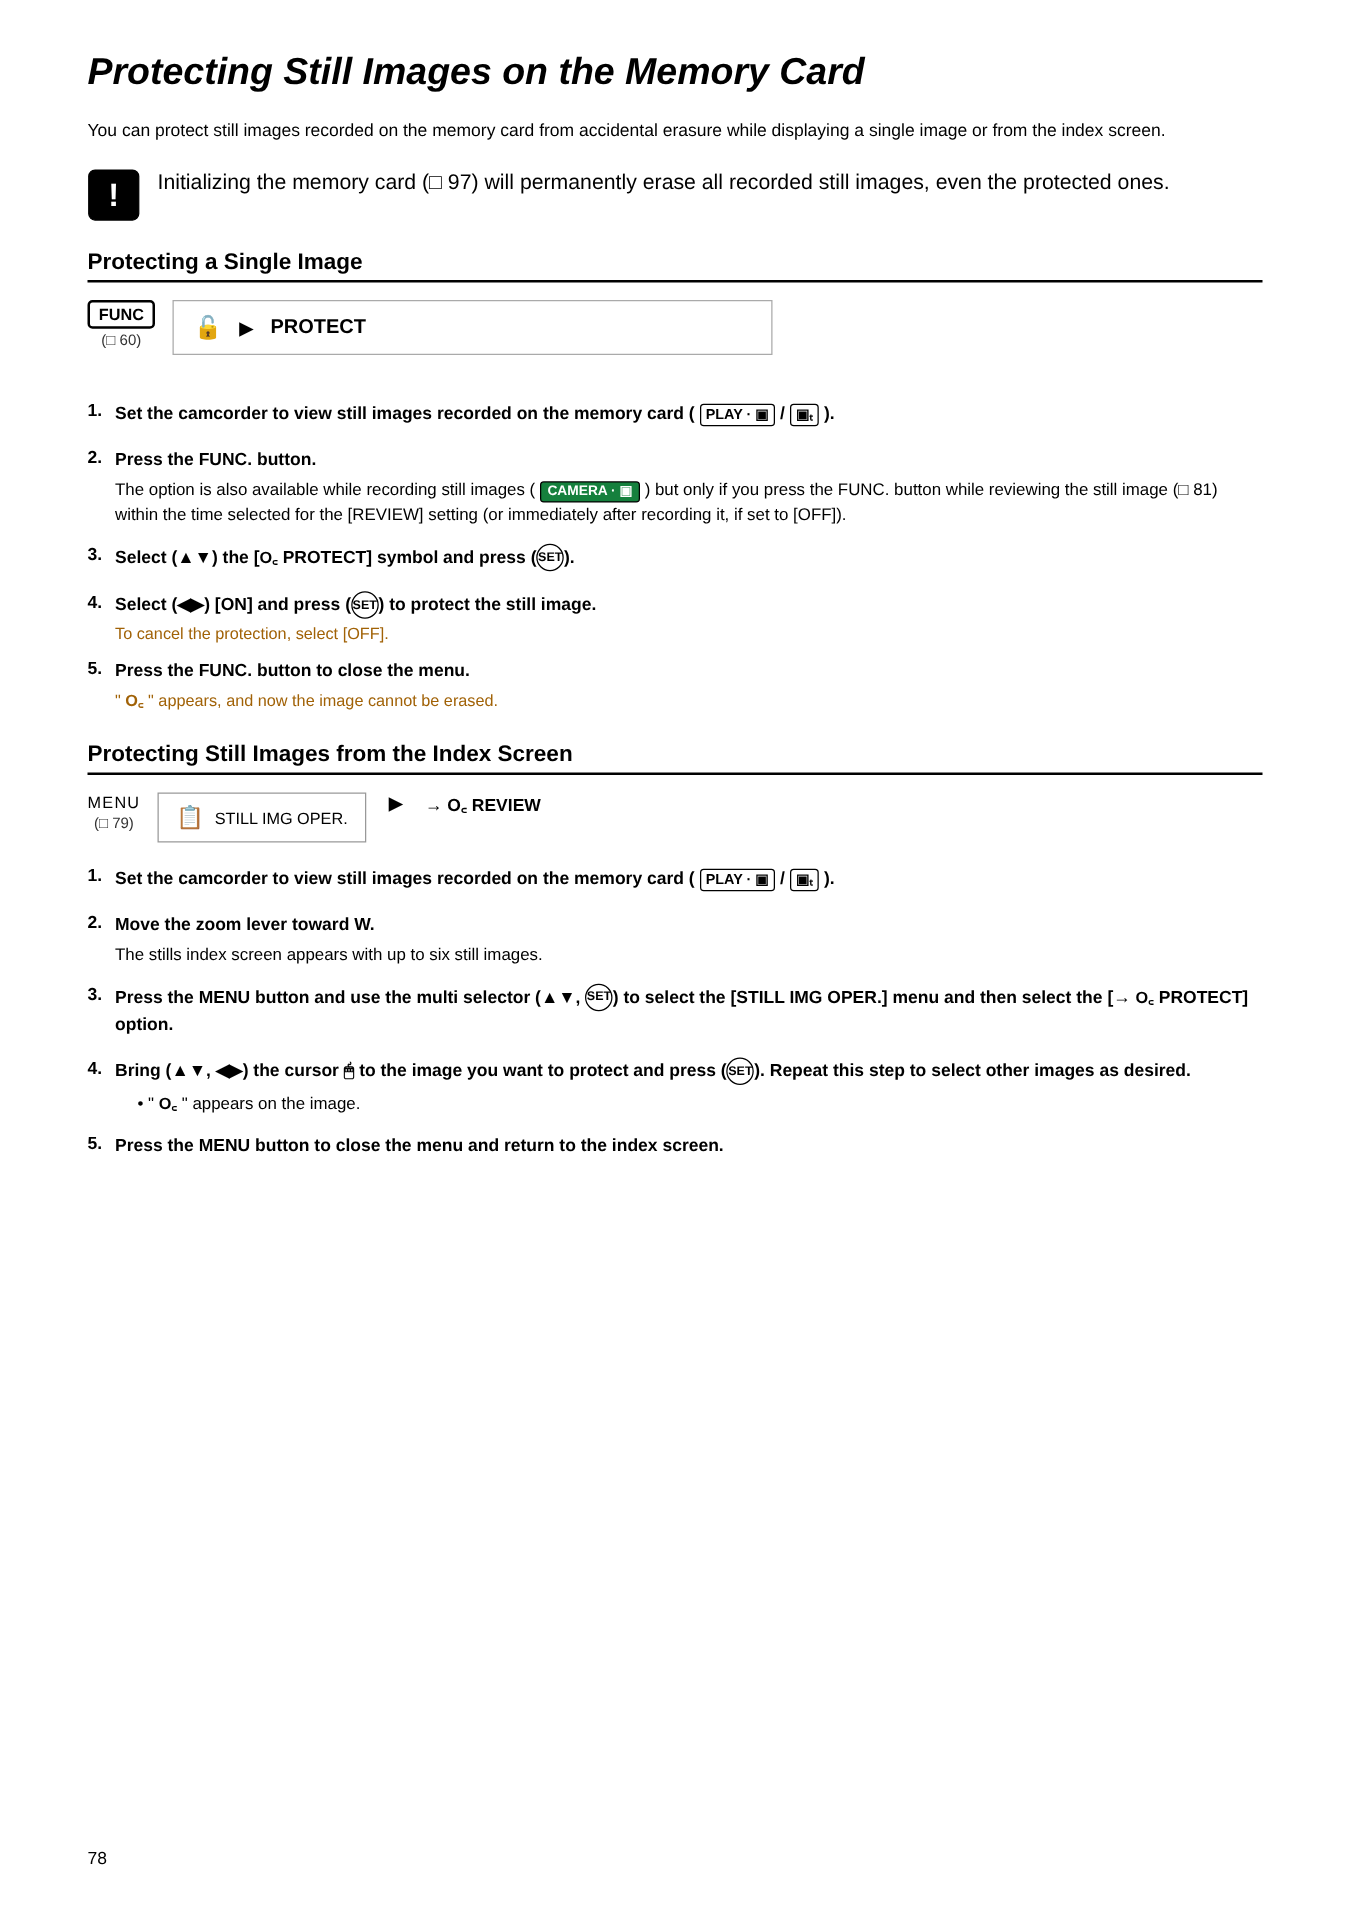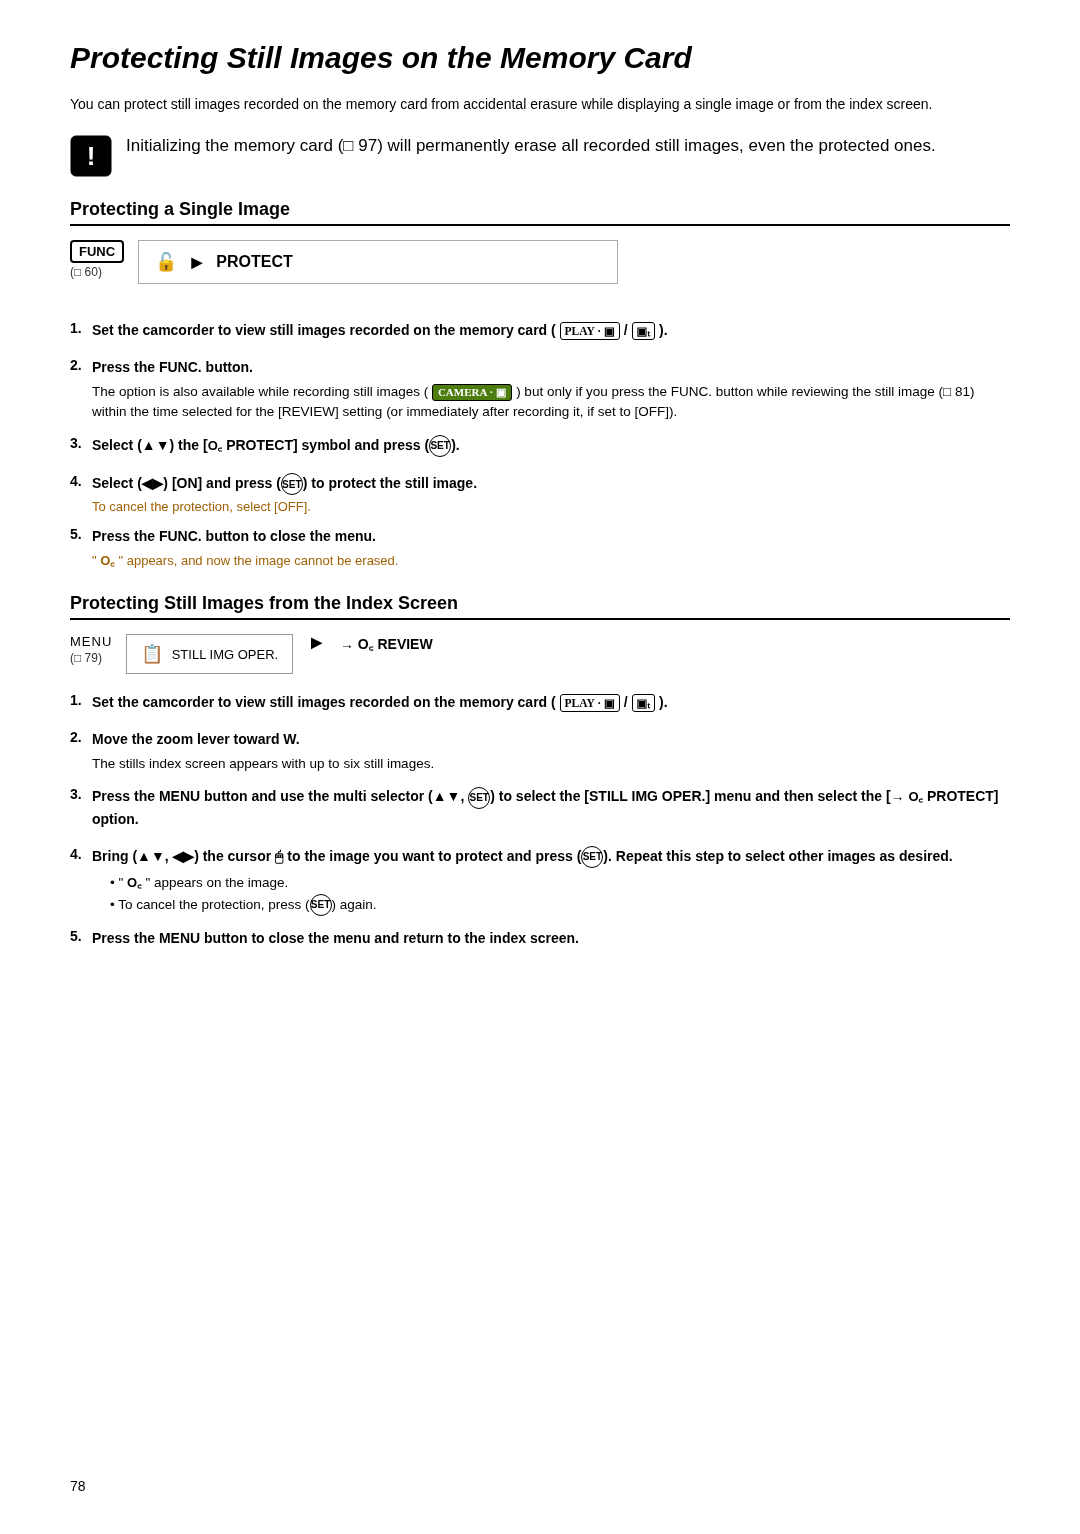--- a/index.html
+++ b/index.html
@@ -198,7 +198,7 @@
     .func-area .func-label-group {
       display: flex;
       flex-direction: column;
-      align-items: flex-start;
+      align-items: center;
       gap: 2px;
     }
   </style>

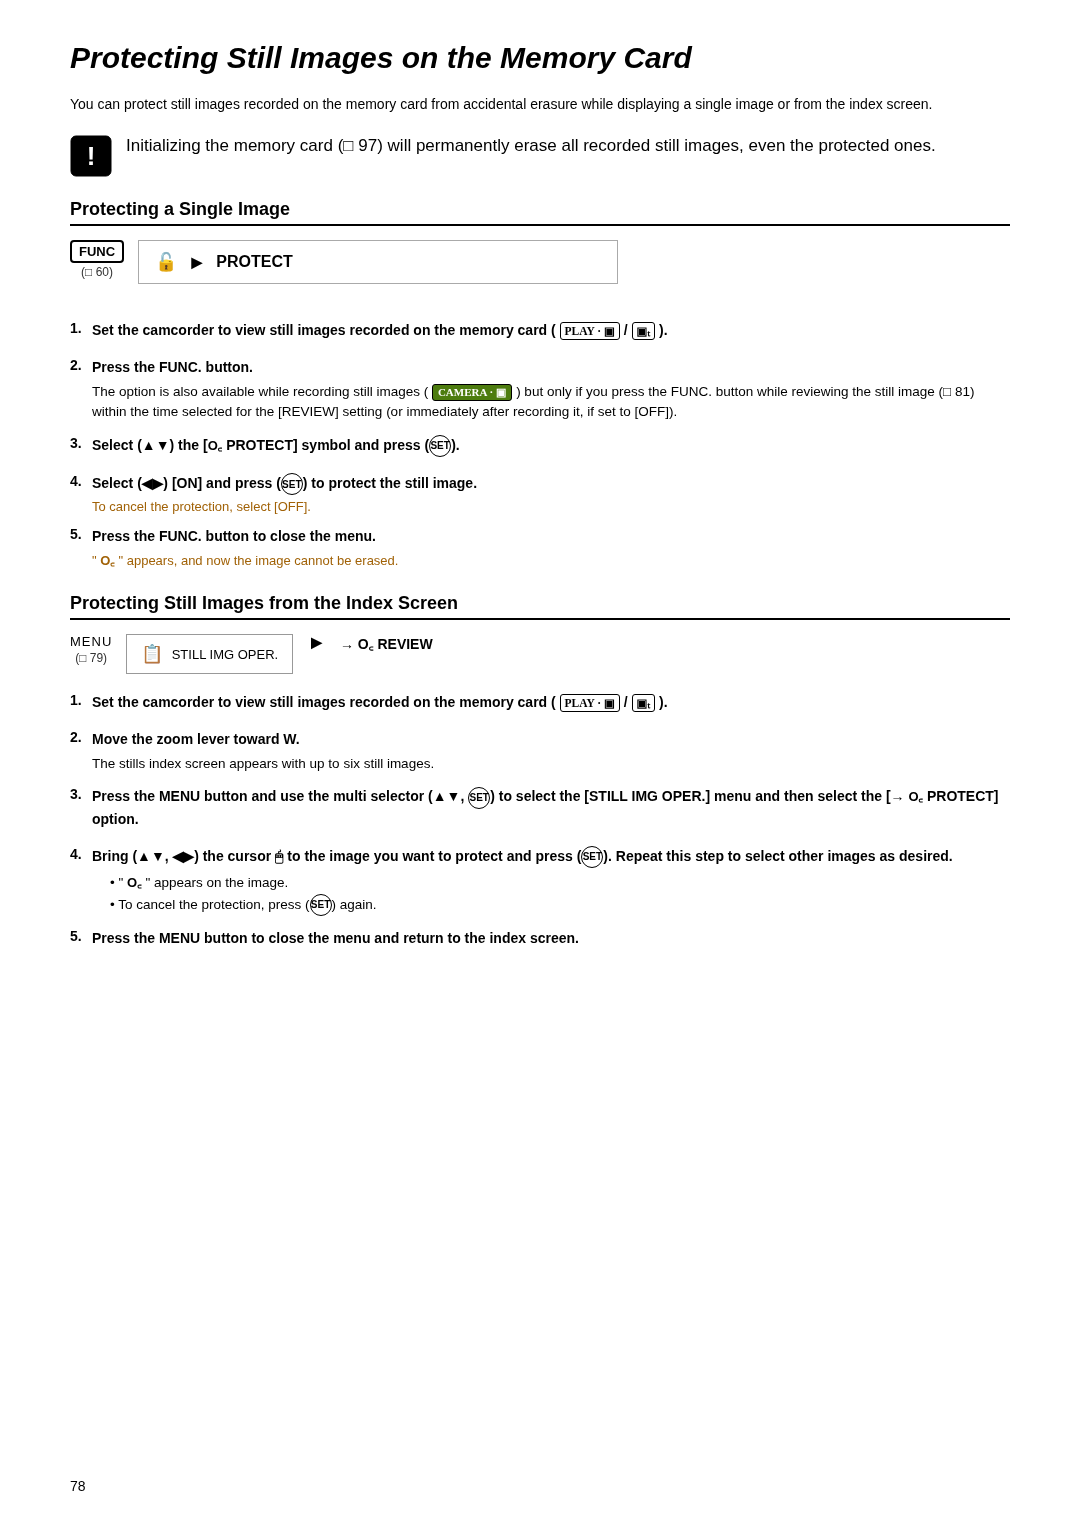--- a/index.html
+++ b/index.html
@@ -127,7 +127,7 @@
       padding: 0 4px;
       font-size: 12px;
       font-weight: bold;
-      font-family: Liberation Serif, serif;
+      font-family: Liberation Sans, sans-serif;
       display: inline-block;
       line-height: 1.4;
       text-align: right;

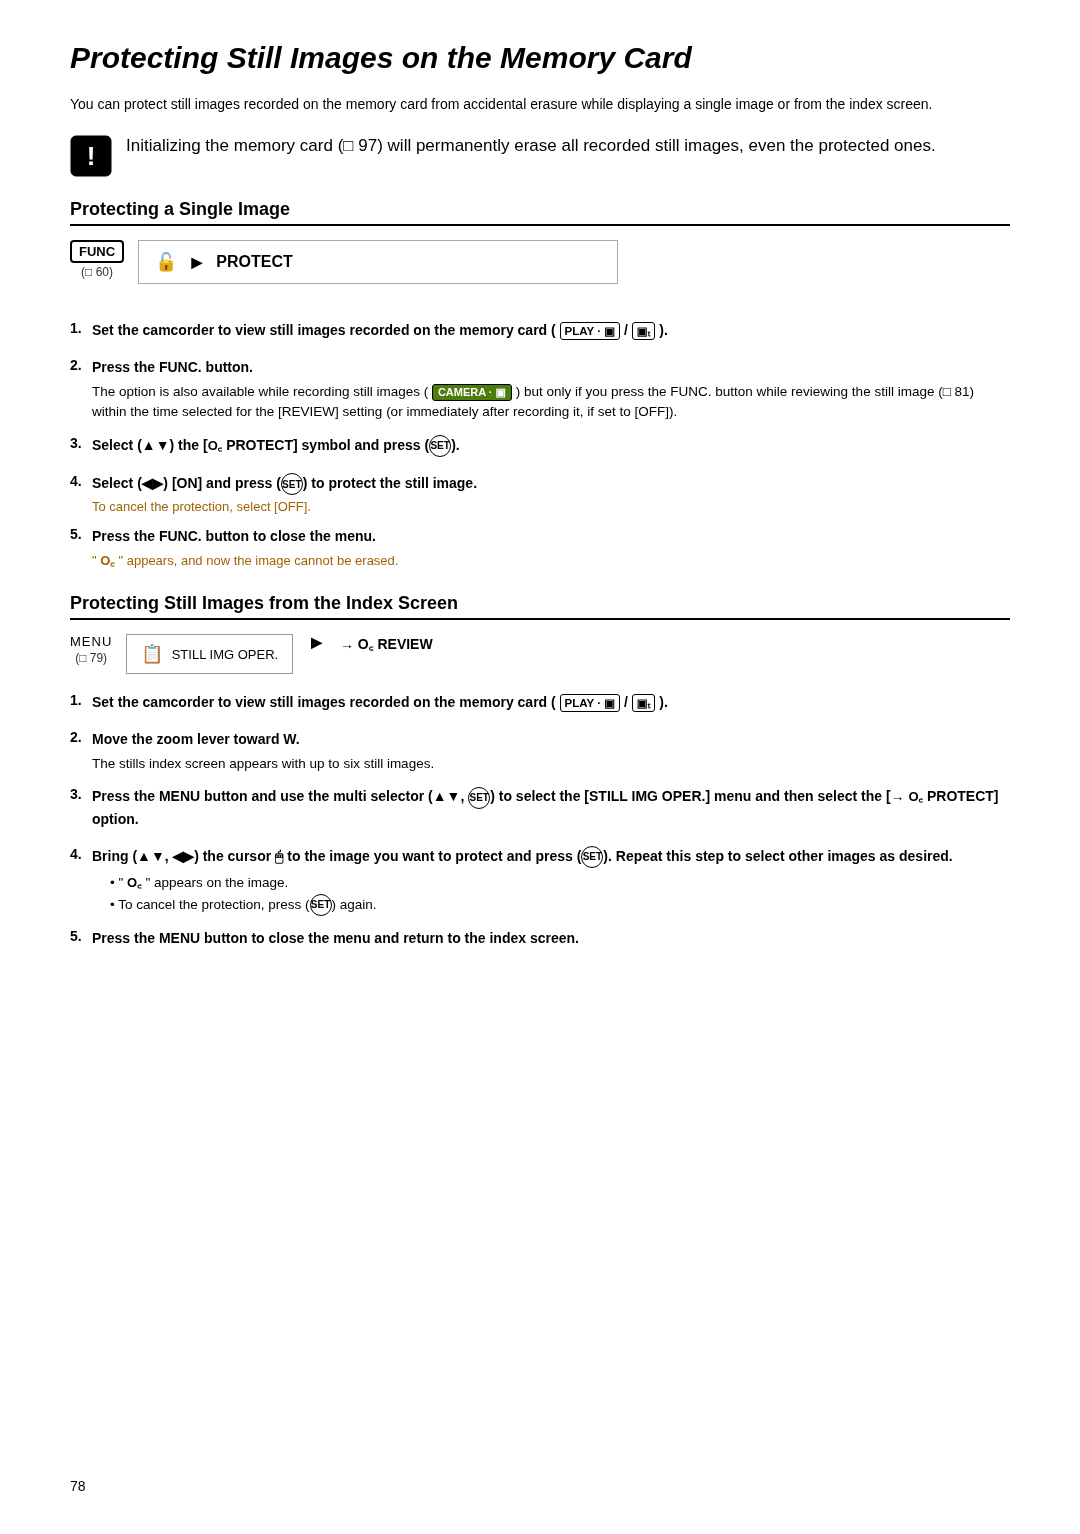--- a/index.html
+++ b/index.html
@@ -133,7 +133,7 @@
       text-align: right;
     }
     .inline-badge.camera-badge {
-      background: #4d7c0f;
+      background: #15803d;
       color: #fff;
       padding: 0 5px;
       font-size: 11px;

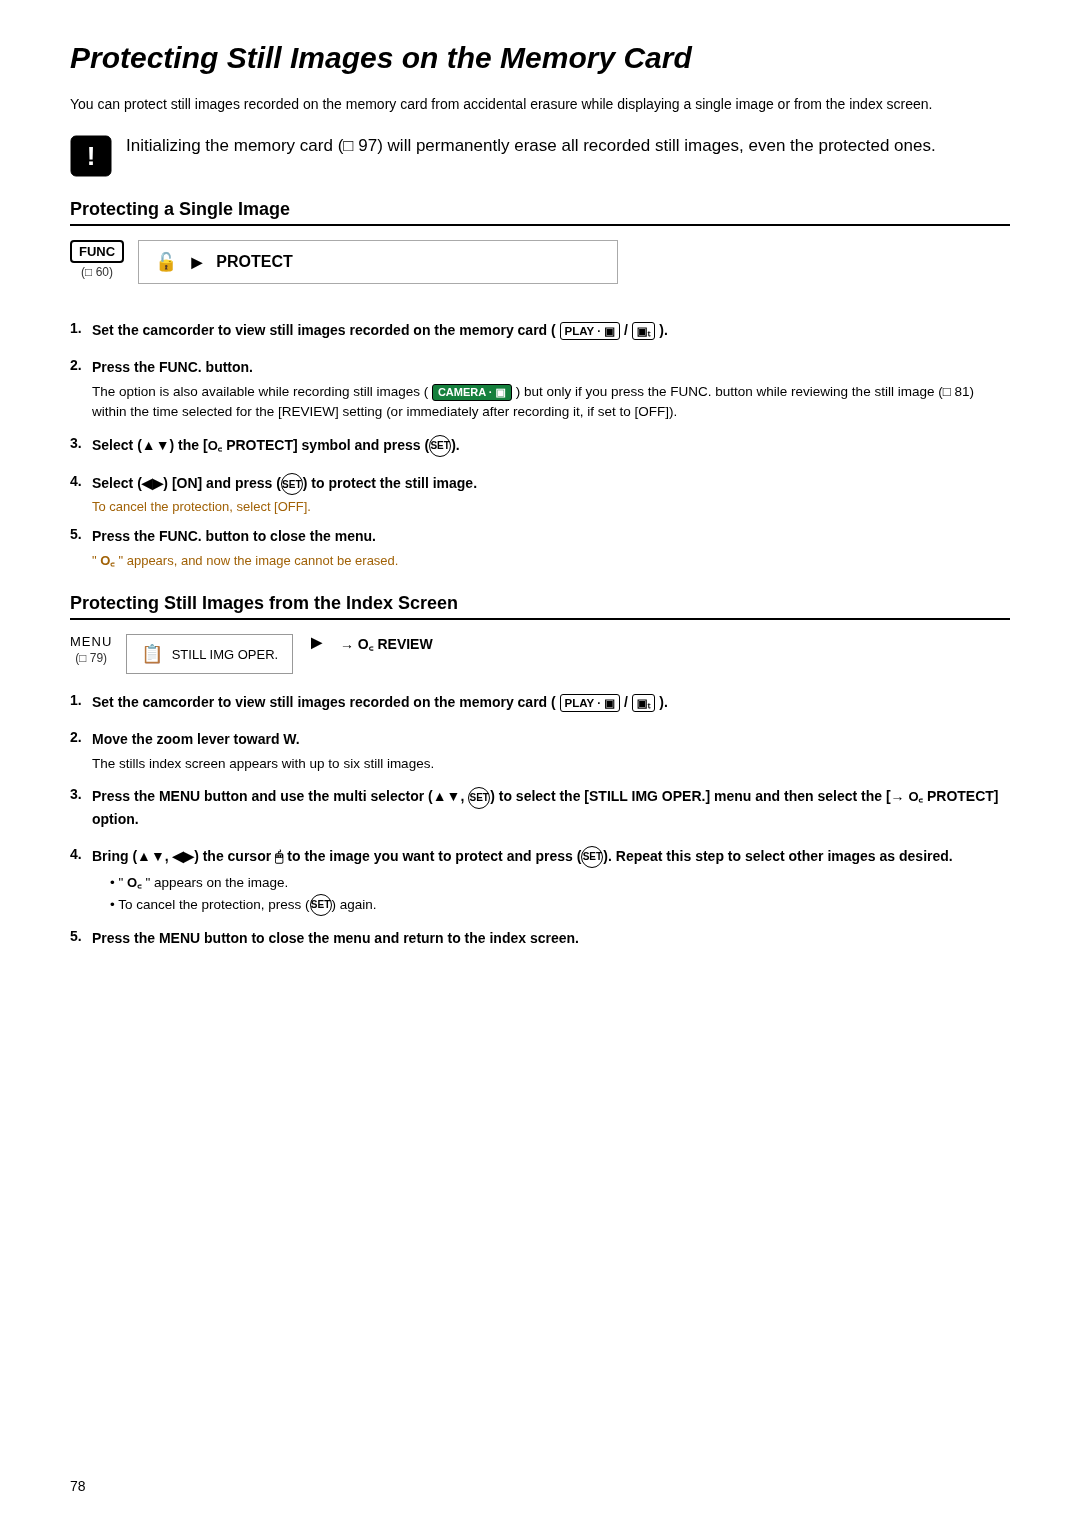--- a/index.html
+++ b/index.html
@@ -337,7 +337,6 @@
           Bring (▲▼, ◀▶) the cursor 🖱 to the image you want to protect and press (<span class="set-circle">SET</span>). Repeat this step to select other images as desired.
         </div>
         <div class="sub-bullet">• " <span class="o-lock">O꜀</span> " appears on the image.</div>
-        <div class="sub-bullet">• To cancel the protection, press (<span class="set-circle">SET</span>) again.</div>
       </div>
     </div>
 

